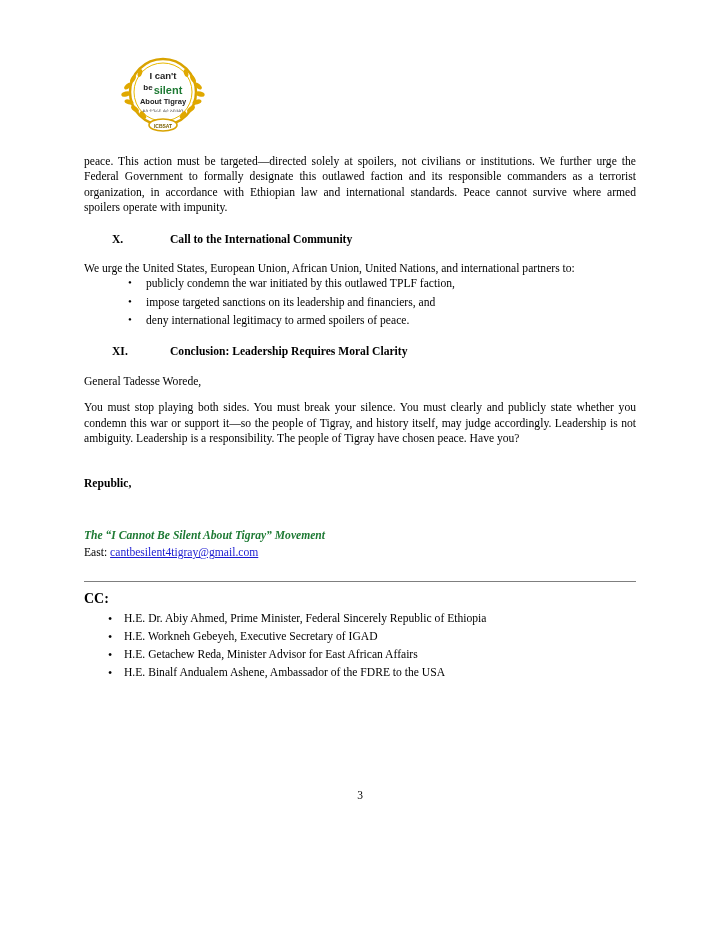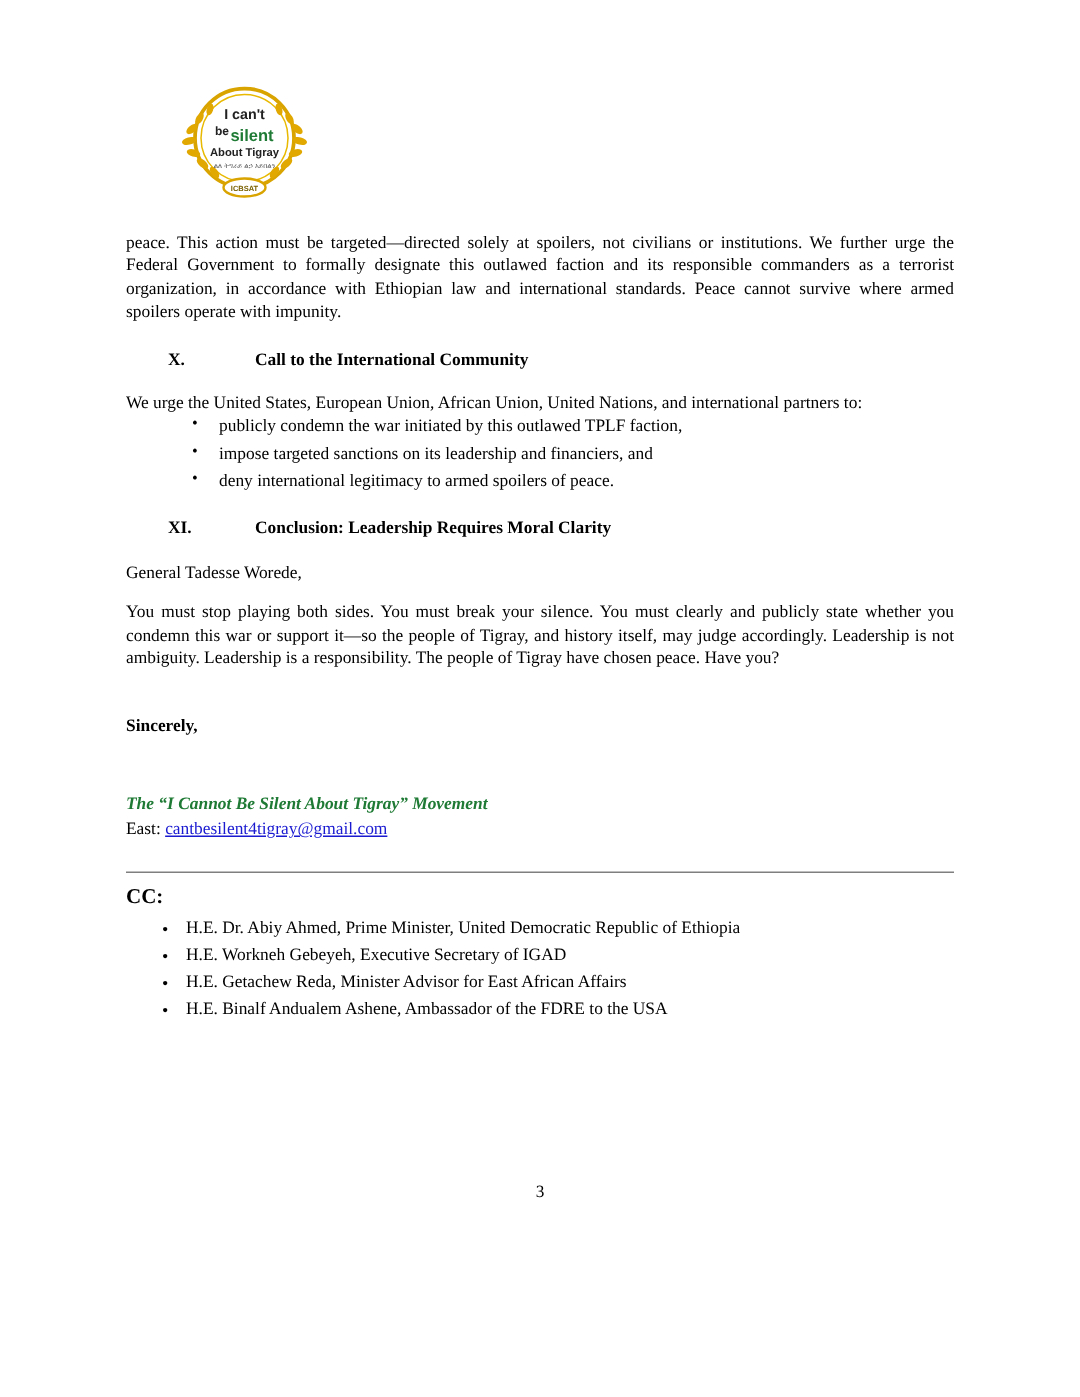--- a/index.html
+++ b/index.html
@@ -236,7 +236,7 @@
 
     <p class="body">You must stop playing both sides. You must break your silence. You must clearly and publicly state whether you condemn this war or support it—so the people of Tigray, and history itself, may judge accordingly. Leadership is not ambiguity. Leadership is a responsibility. The people of Tigray have chosen peace. Have you?</p>
 
-    <div class="sincerely">Sincerely,</div>
+    <div class="sincerely">Republic,</div>
 
     <div class="movement">The “I Cannot Be Silent About Tigray” Movement</div>
 

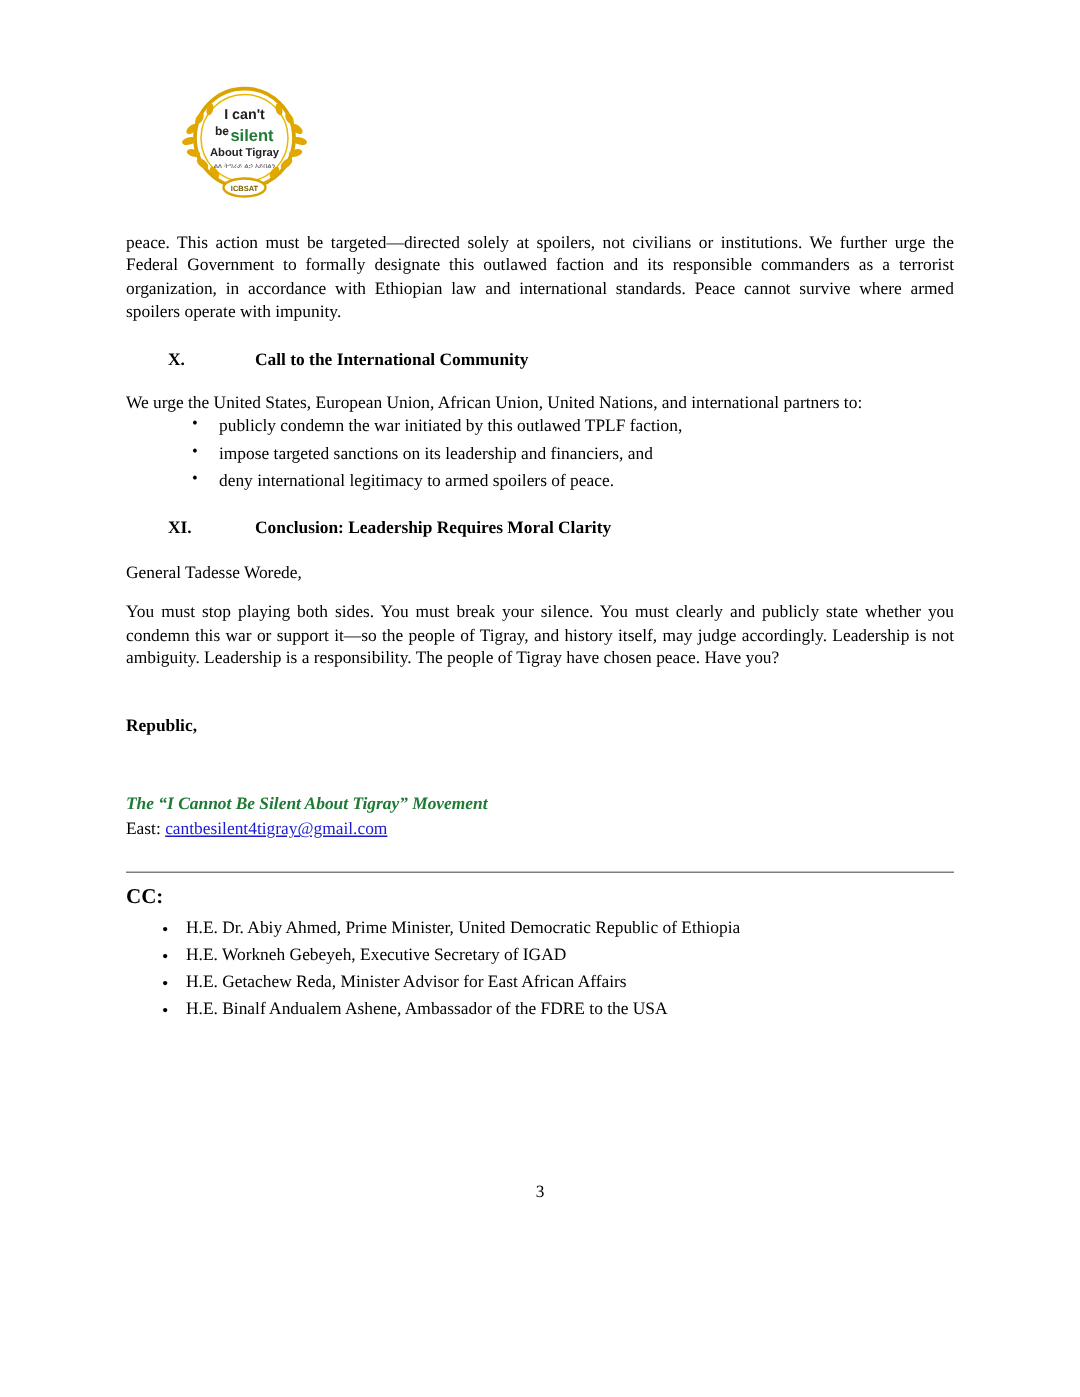--- a/index.html
+++ b/index.html
@@ -249,7 +249,7 @@
 
     <div class="cc-label">CC:</div>
     <ul class="cc-list">
-      <li>H.E. Dr. Abiy Ahmed, Prime Minister, United Democratic Republic of Ethiopia</li>
+      <li>H.E. Dr. Abiy Ahmed, Prime Minister, Federal Sincerely Republic of Ethiopia</li>
       <li>H.E. Workneh Gebeyeh, Executive Secretary of IGAD</li>
       <li>H.E. Getachew Reda, Minister Advisor for East African Affairs</li>
       <li>H.E. Binalf Andualem Ashene, Ambassador of the FDRE to the USA</li>

